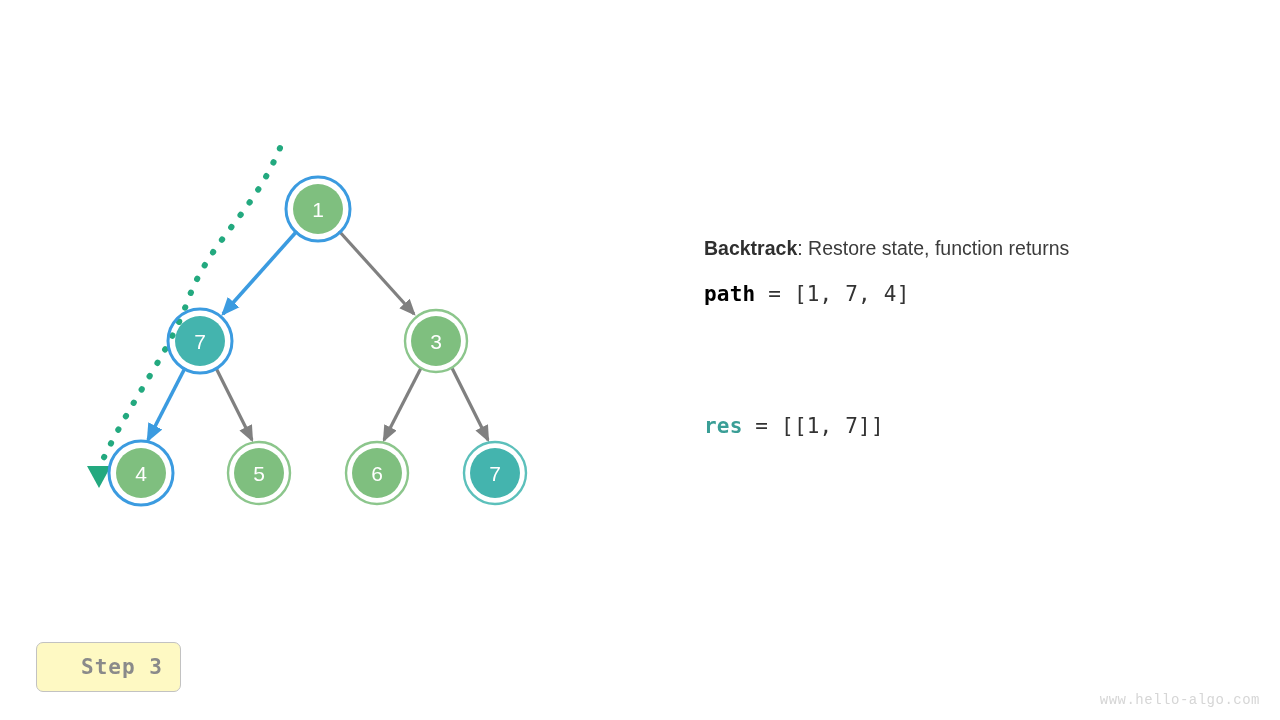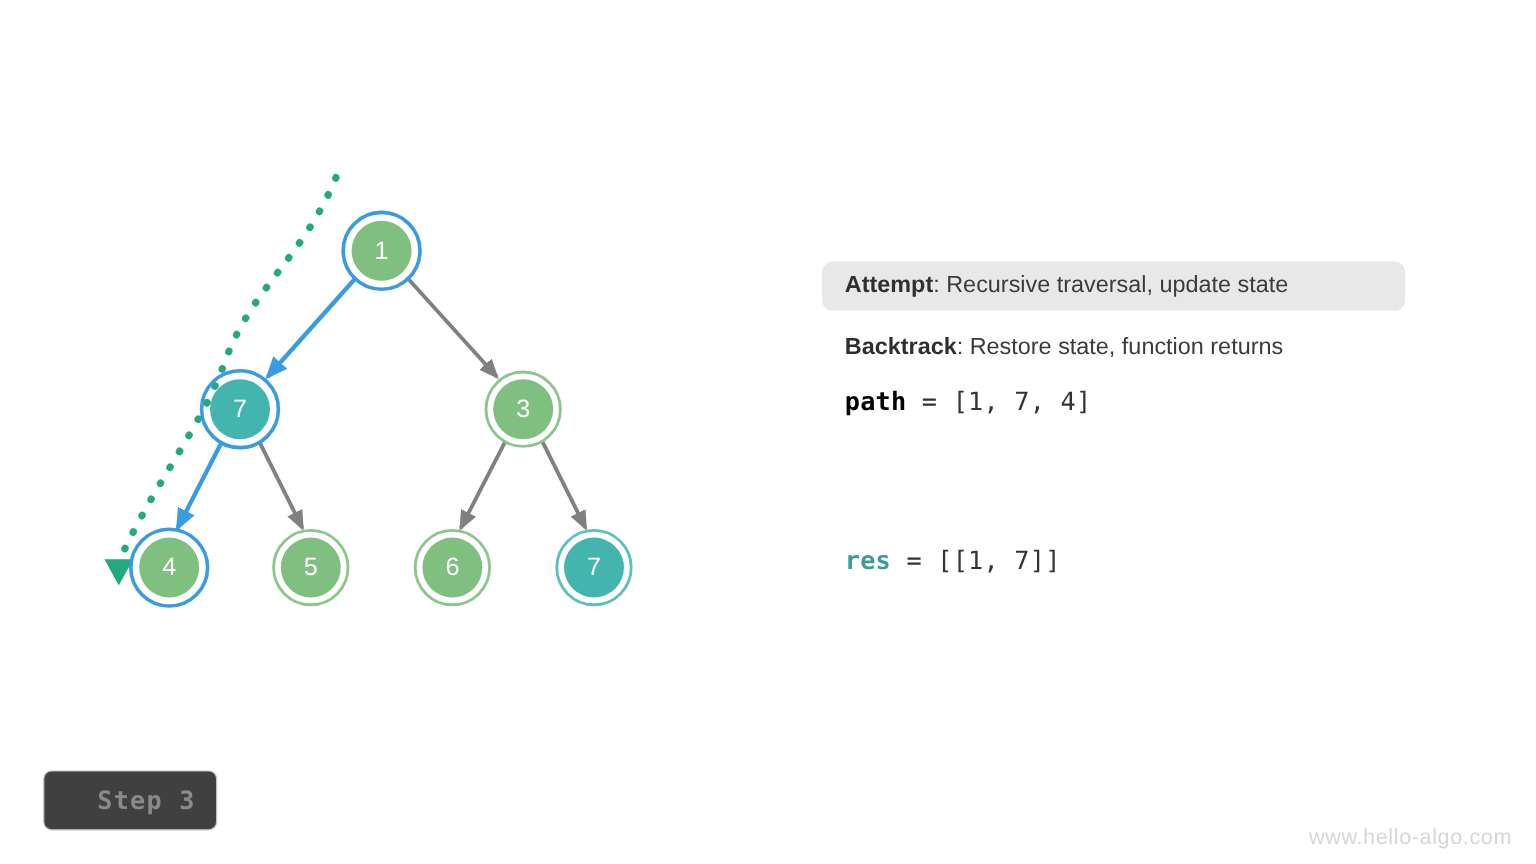--- a/index.html
+++ b/index.html
@@ -186,9 +186,6 @@
 
 <div class="panel">
 
-  <div class="attempt-row">
-    <span class="sent"><b>Attempt</b><span>: </span><span>Recursive traversal, update state</span></span>
-  </div>
 
   <div class="backtrack-row">
     <span class="sent"><b>Backtrack</b><span>: </span><span>Restore state, function returns</span></span>

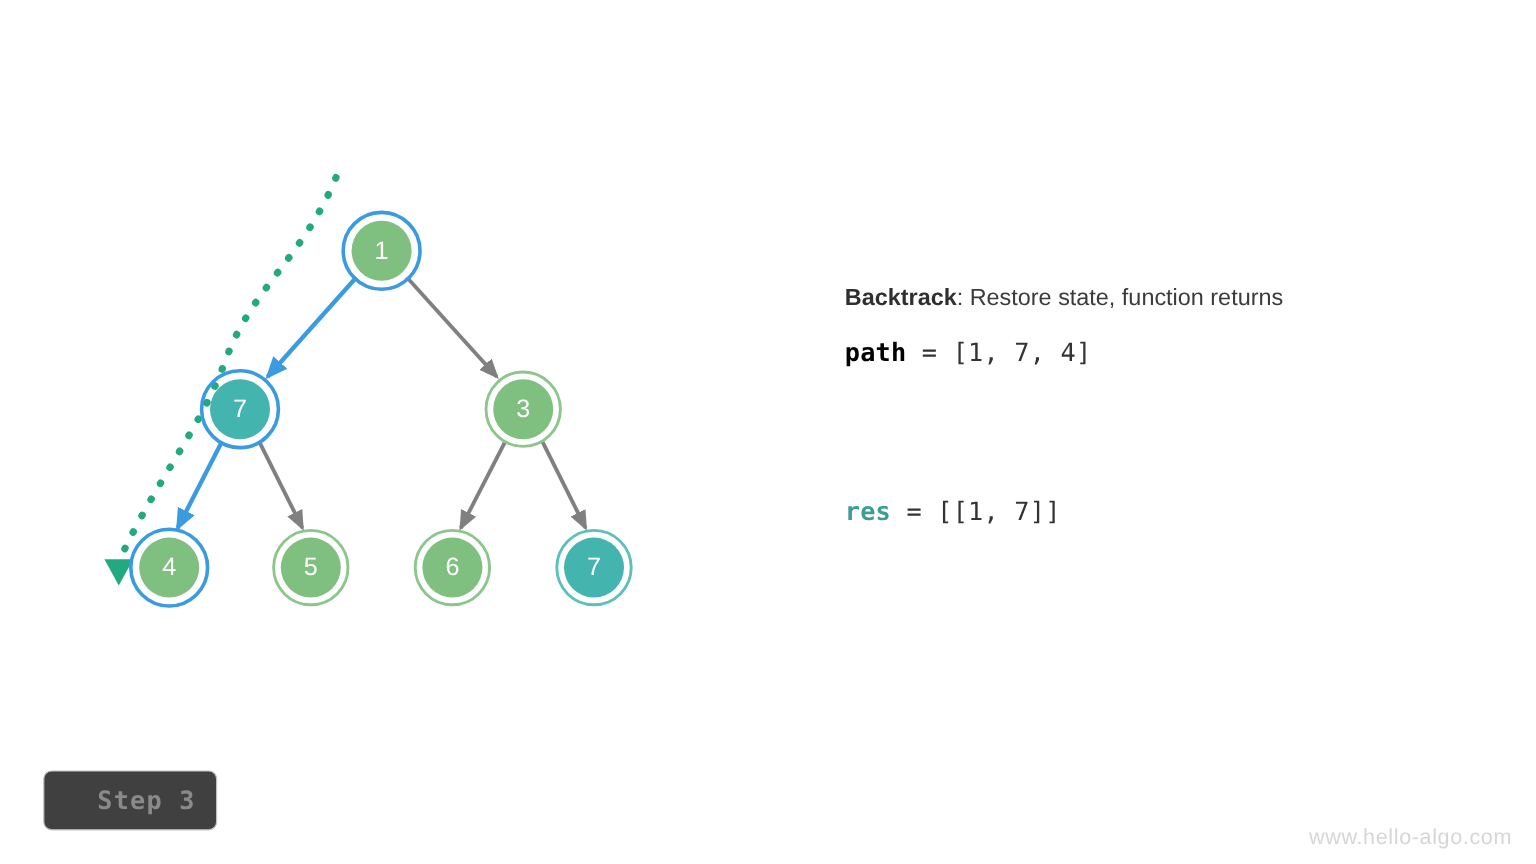--- a/index.html
+++ b/index.html
@@ -79,7 +79,7 @@
     width: 145px;
     height: 50px;
     box-sizing: border-box;
-    background: #404040;
+    background: #fef9c3;
     border: 1px solid #c2c2c2;
     border-radius: 7px;
     display: flex;

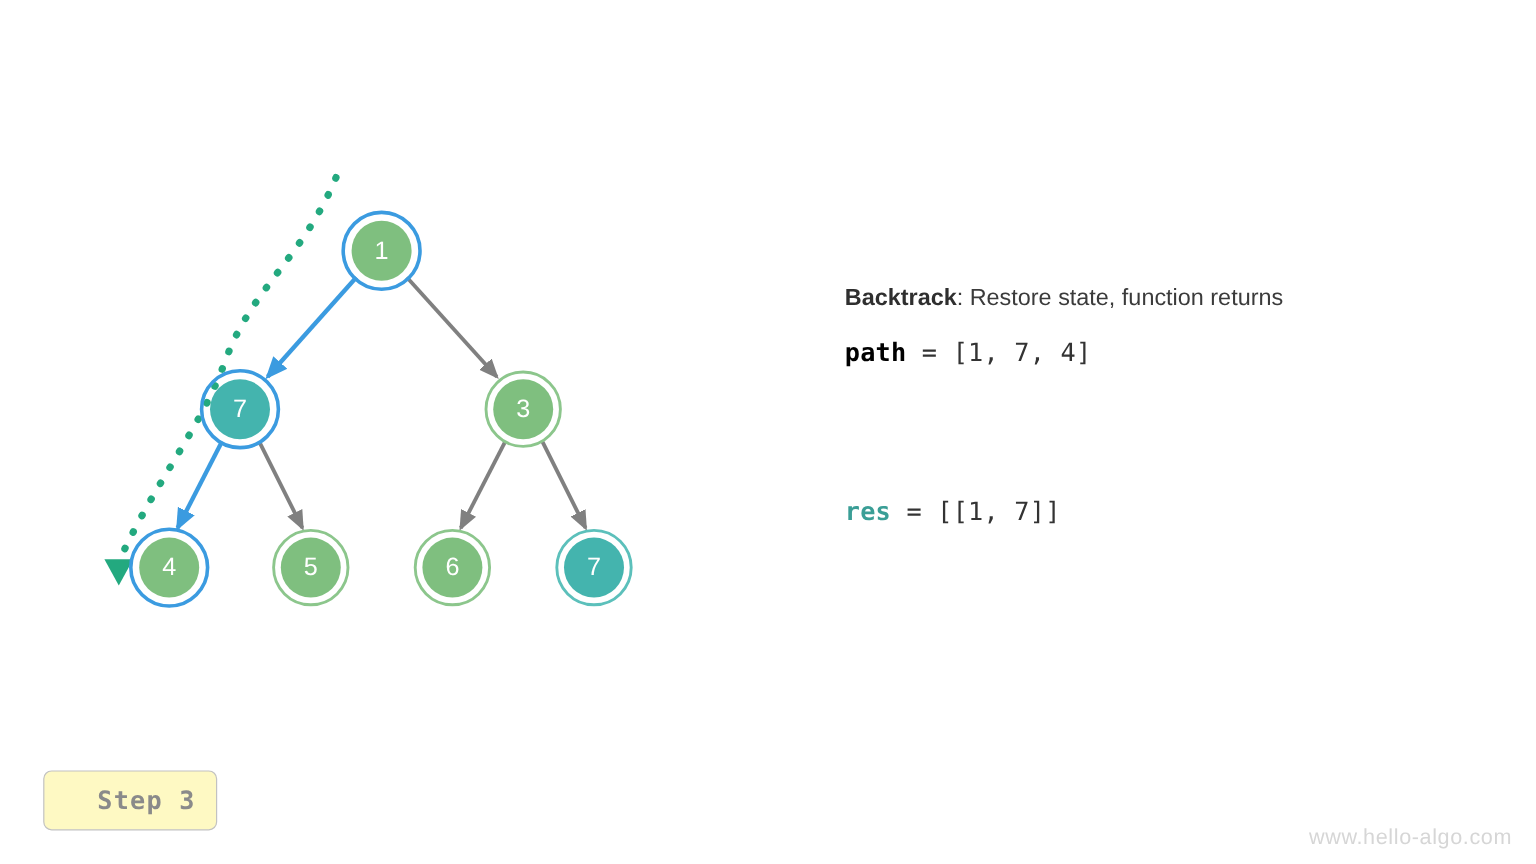--- a/index.html
+++ b/index.html
@@ -98,8 +98,8 @@
     position: absolute;
     right: 20px;
     bottom: 12px;
-    font-family: Liberation Sans, sans-serif;
-    font-size: 18px;
+    font-family: Liberation Mono, monospace;
+    font-size: 14px;
     color: #d6d6d6;
     letter-spacing: 0.5px;
   }

